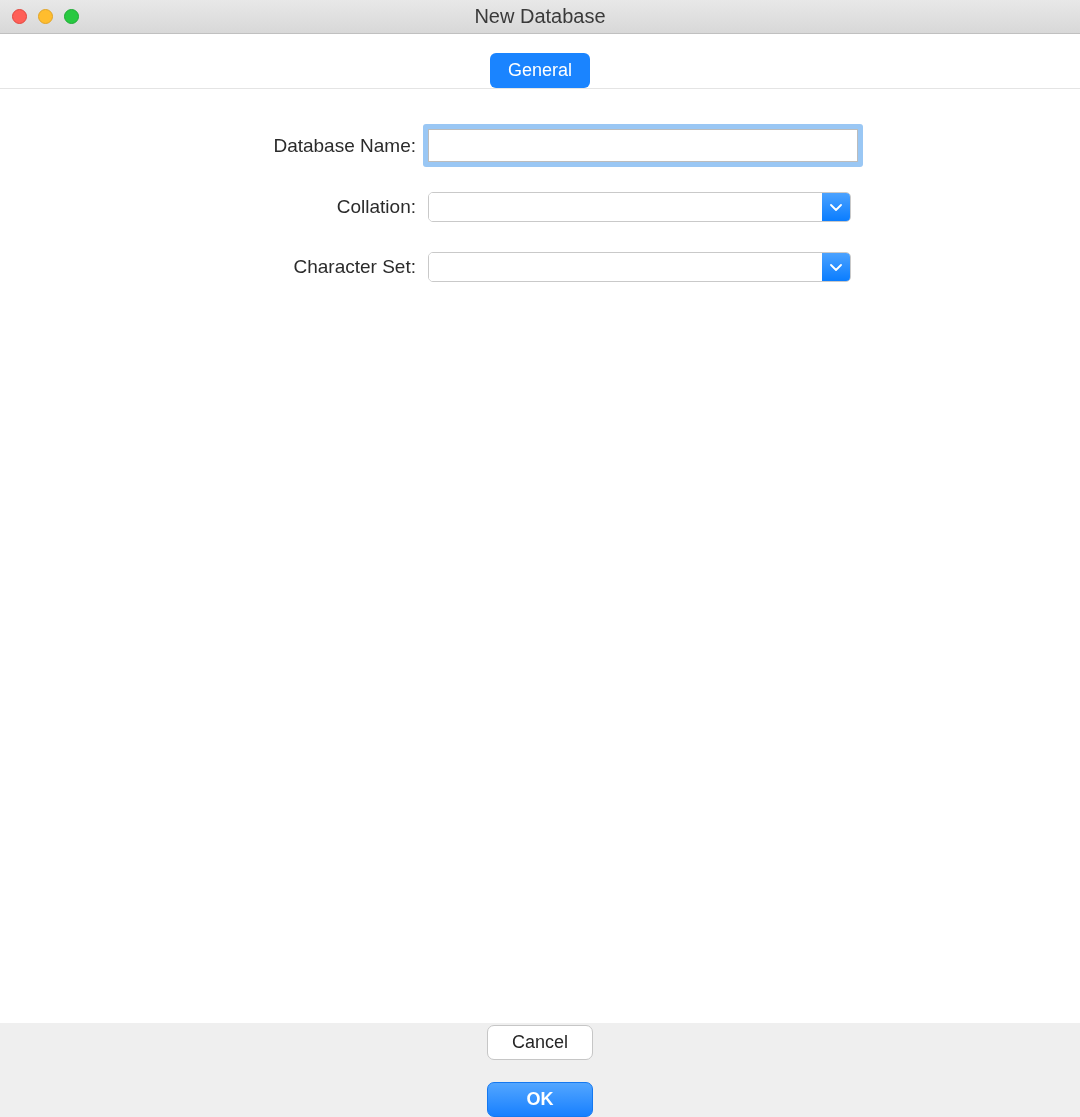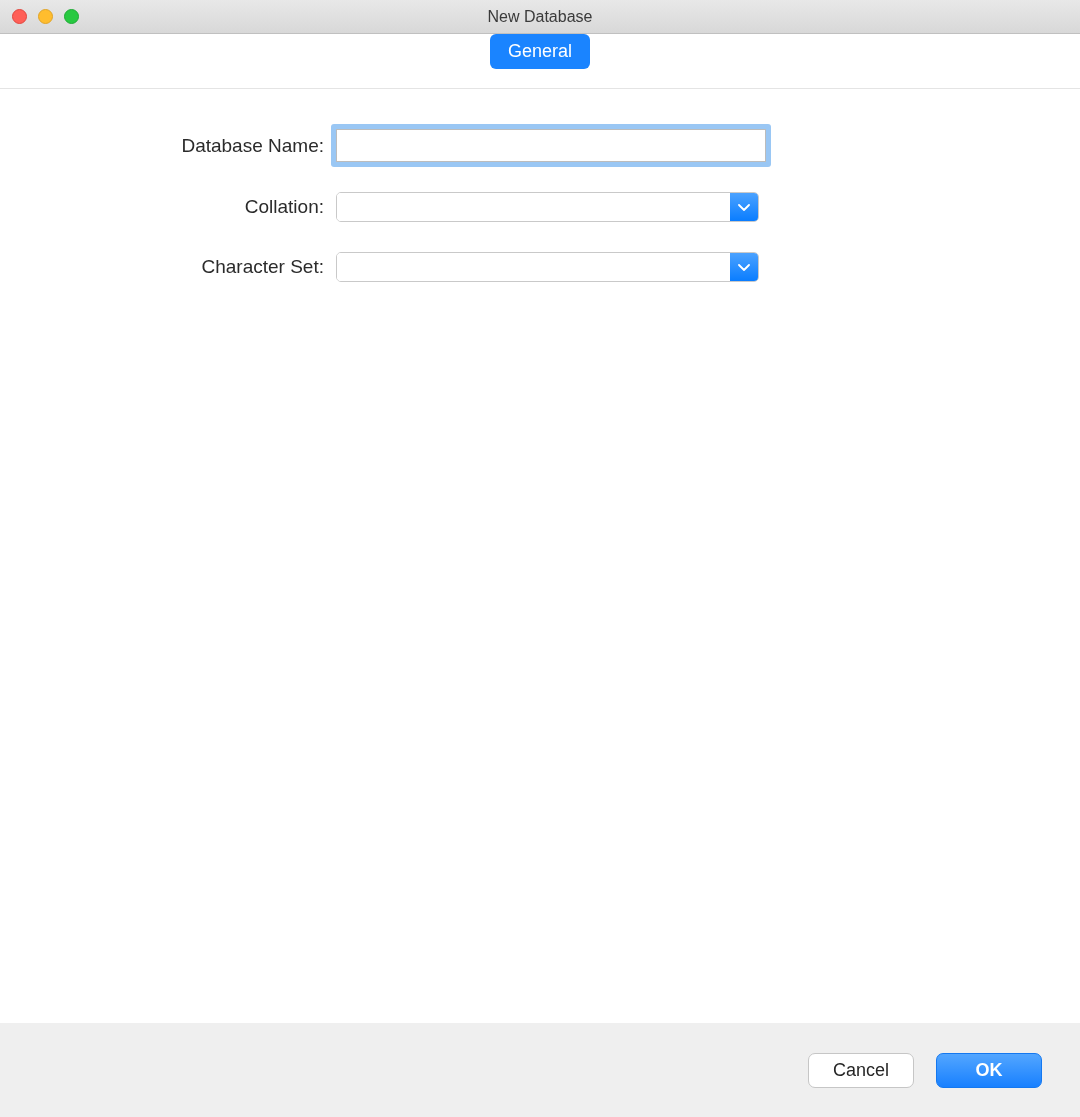--- a/index.html
+++ b/index.html
@@ -43,7 +43,7 @@
     .window-title {
       flex: 1;
       text-align: center;
-      font-size: 16px;
+      font-size: 20px;
       color: #3a3a3a;
       font-weight: 400;
     }

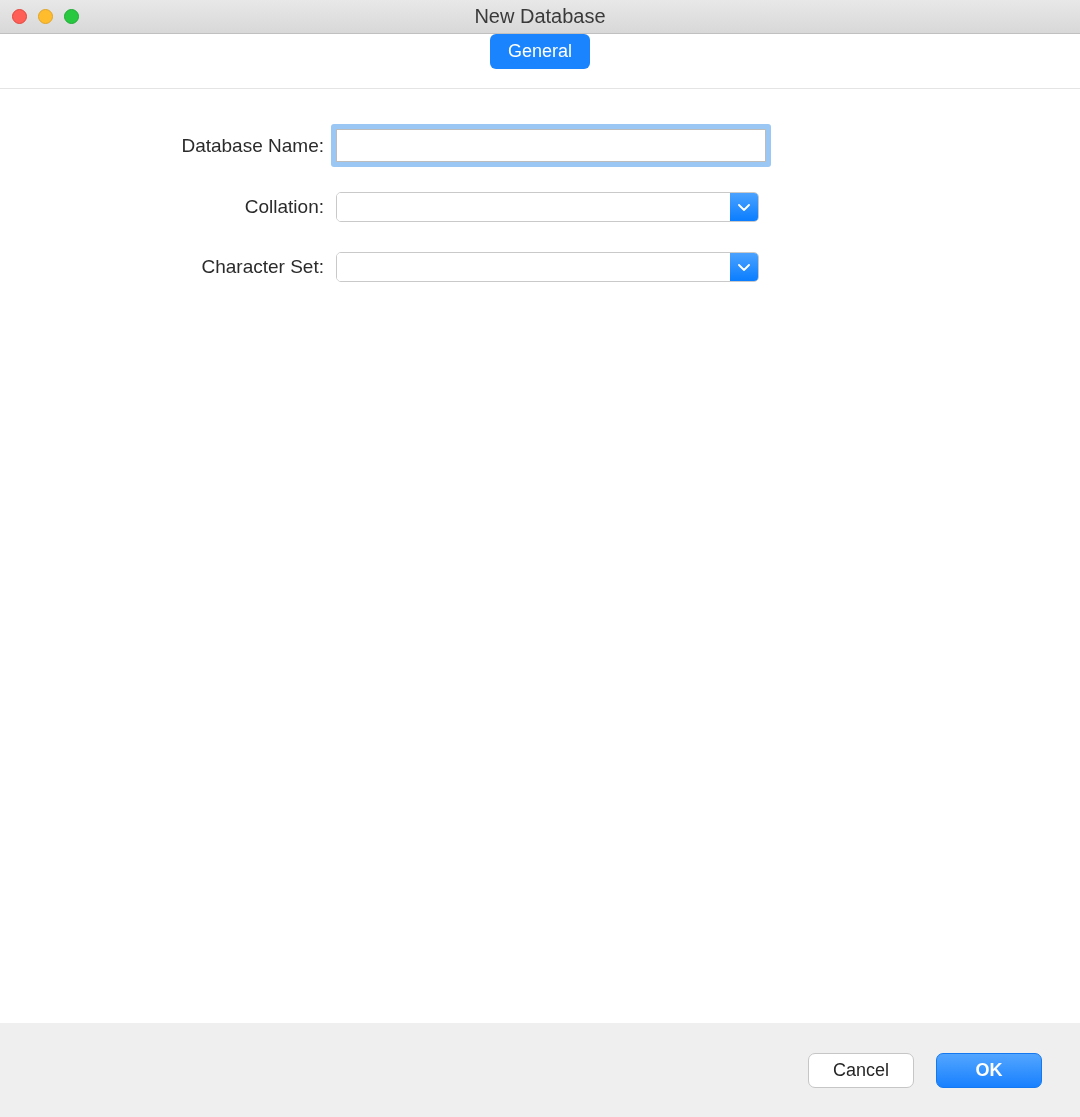--- a/index.html
+++ b/index.html
@@ -50,7 +50,7 @@
     .tab-row {
       height: 55px;
       display: flex;
-      align-items: flex-start;
+      align-items: flex-end;
       justify-content: center;
       border-bottom: 1px solid #e4e4e4;
       background: #ffffff;

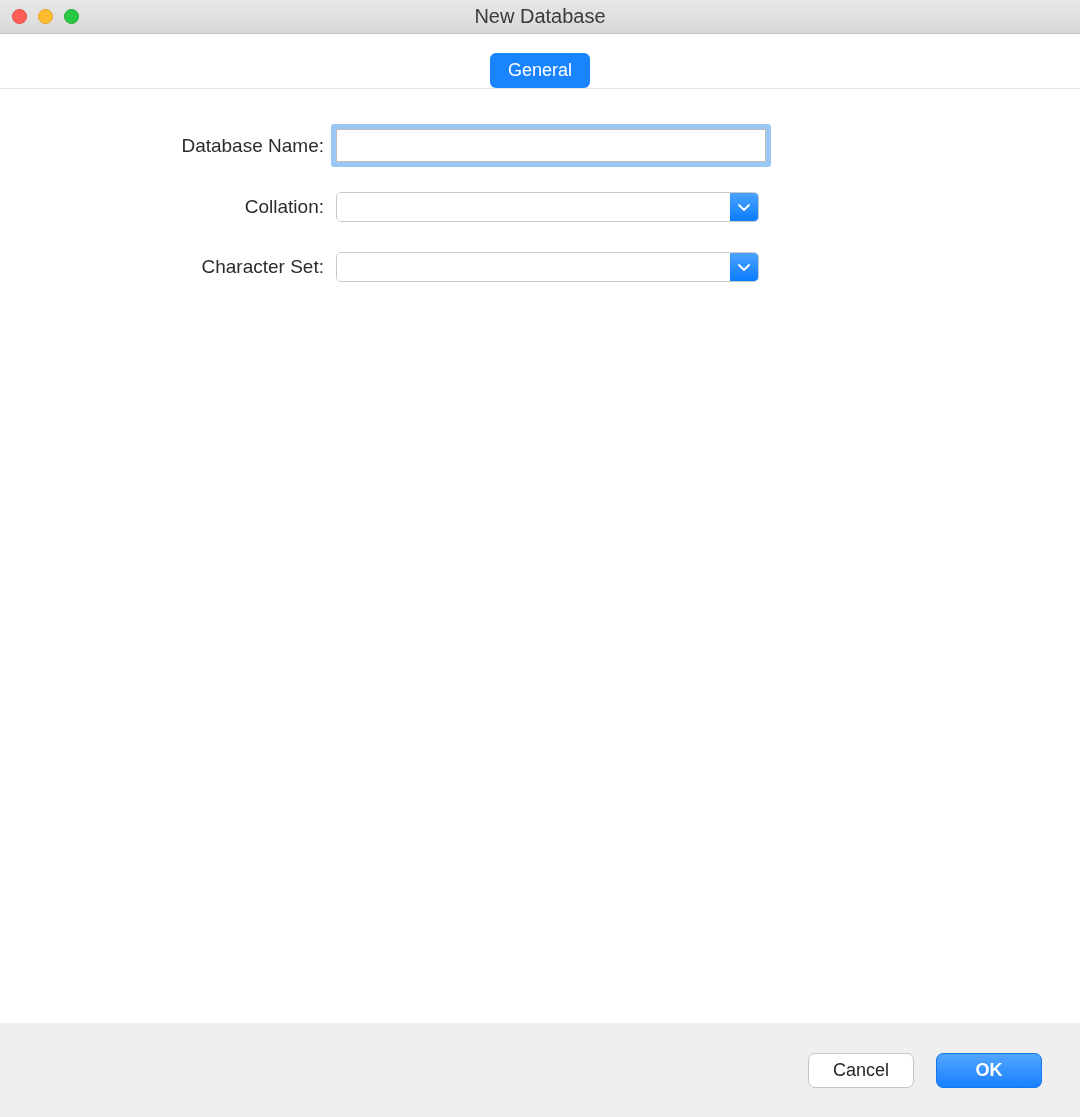--- a/index.html
+++ b/index.html
@@ -76,7 +76,7 @@
       margin-bottom: 30px;
     }
     .form-label {
-      width: 336px;
+      width: 428px;
       text-align: right;
       padding-right: 12px;
       color: #2b2b2b;

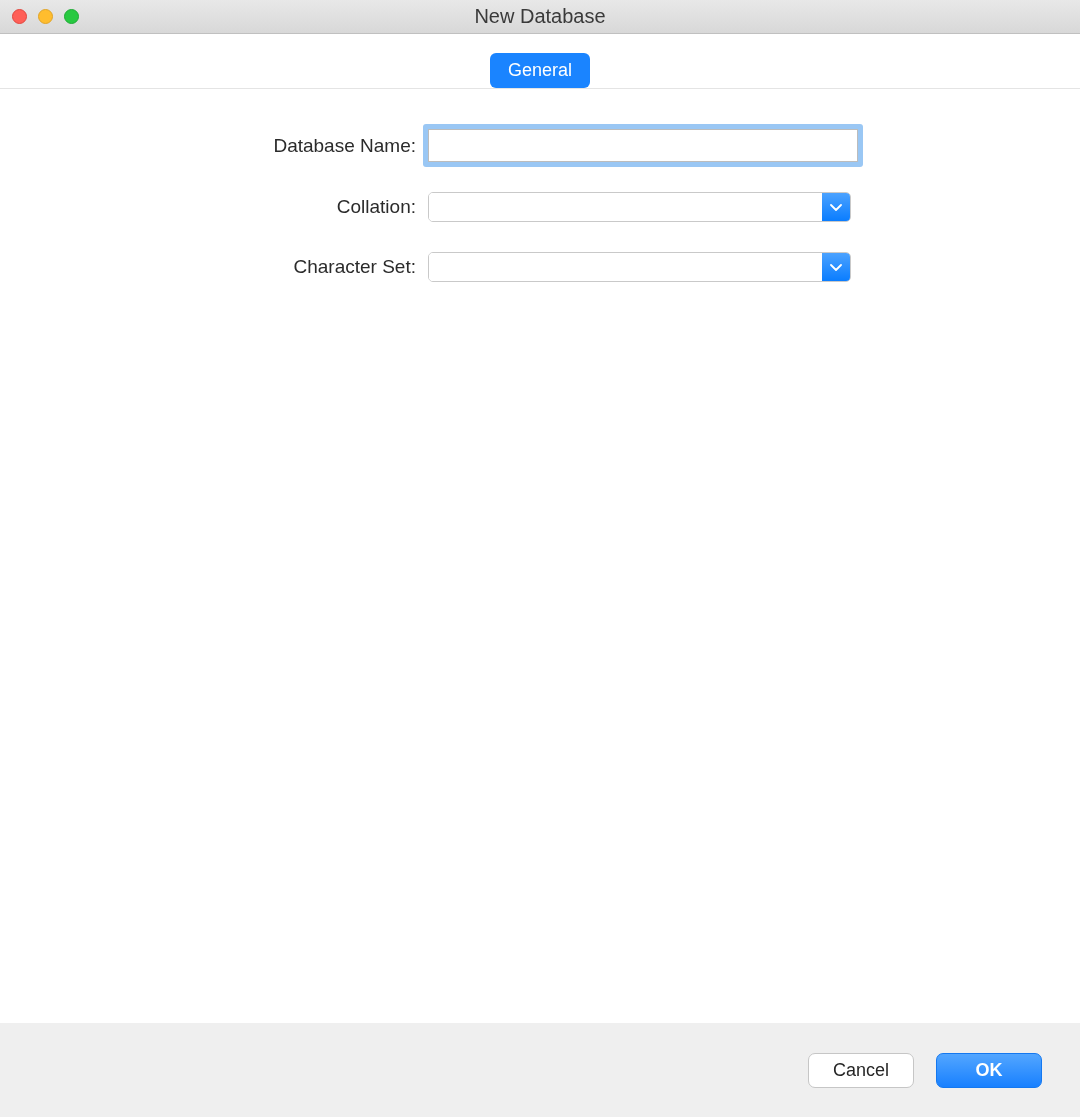--- a/index.html
+++ b/index.html
@@ -143,6 +143,7 @@
       justify-content: flex-end;
       padding: 0 38px;
       gap: 22px;
+      flex-direction: column;
     }
     .btn {
       height: 35px;

